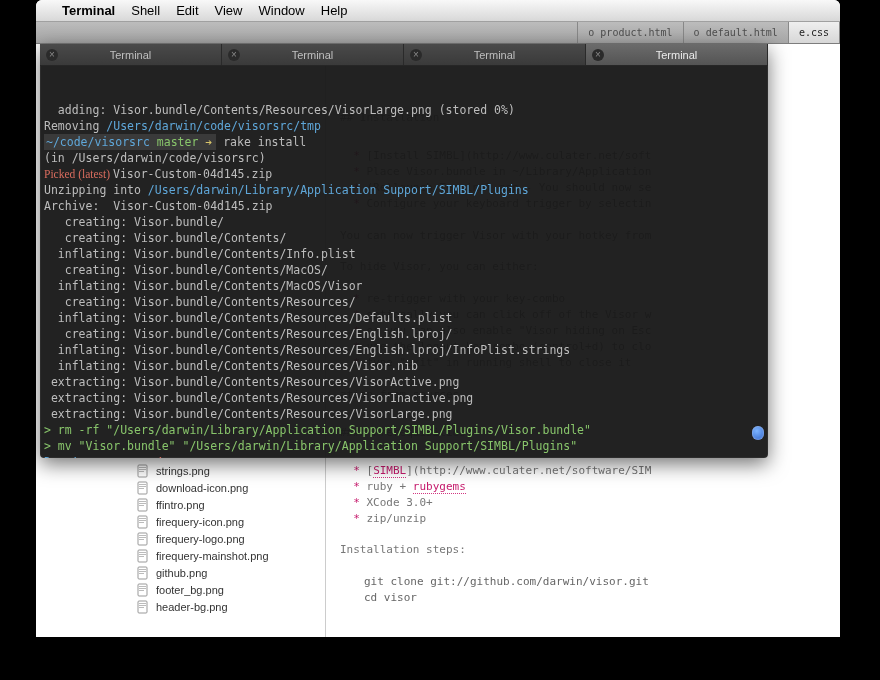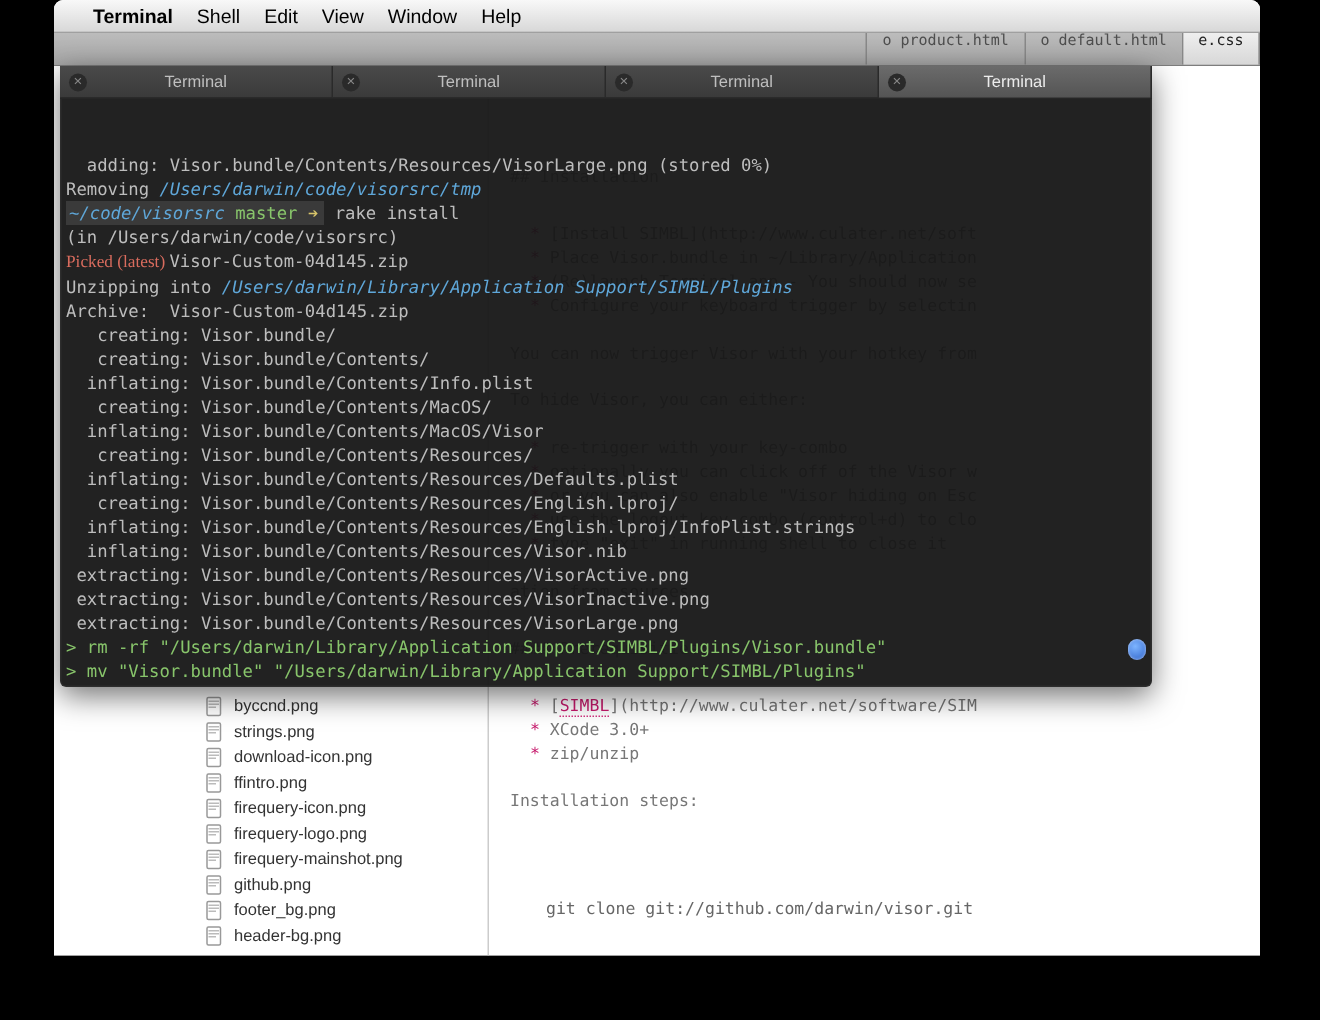--- a/index.html
+++ b/index.html
@@ -59,7 +59,7 @@
     border-right: 1px solid #888;
     height: 100%;
     display: flex;
-    align-items: flex-start;
+    align-items: center;
     gap: 4px;
     white-space: nowrap;
   }

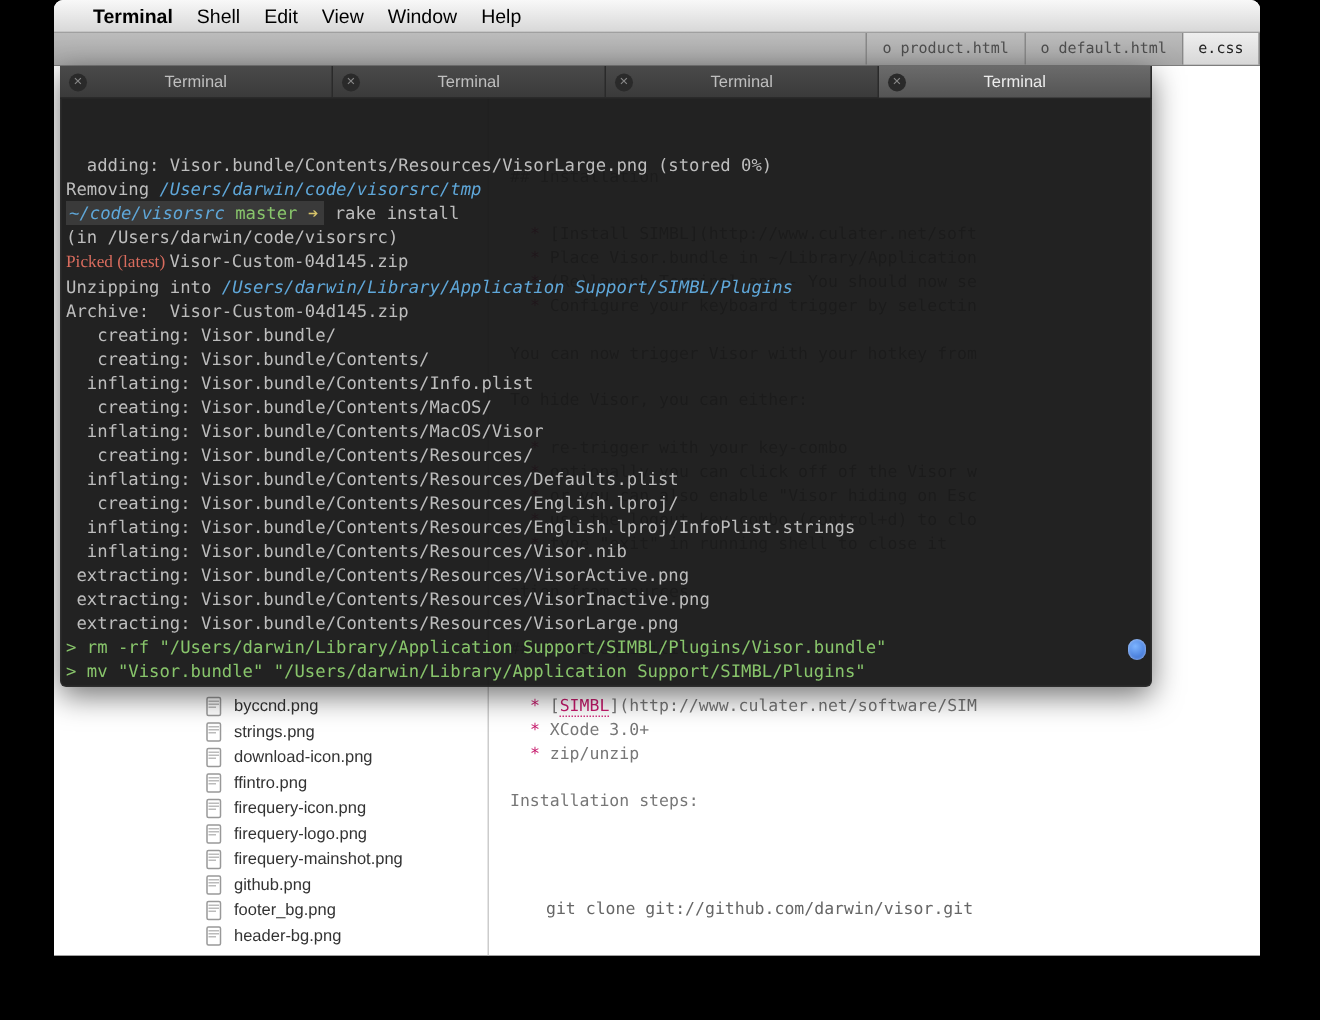--- a/index.html
+++ b/index.html
@@ -171,7 +171,7 @@
   }
   .line { white-space: pre; }
   .c-grey { color: #bdbdbd; text-align: right; }
-  .c-blue { color: #5fa7d9; font-style: italic; }
+  .c-blue { color: #5fa7d9; }
   .c-green{ color: #88c56b; }
   .c-red  { color: #d96c5e; font-family: Liberation Serif, serif; }
   .prompt-bg {

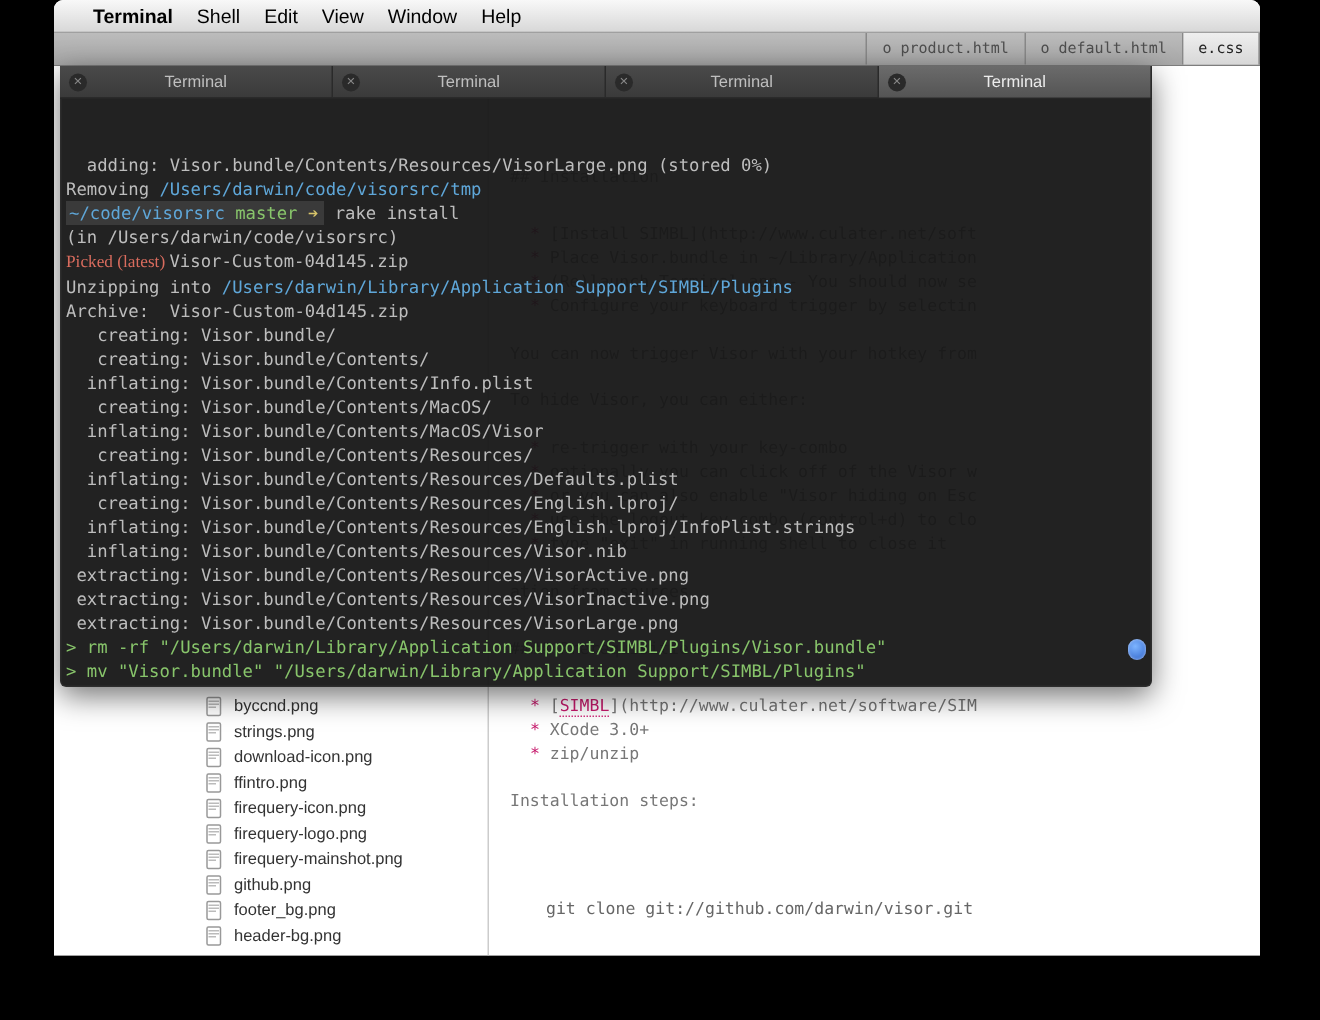--- a/index.html
+++ b/index.html
@@ -228,15 +228,6 @@
             <rect x="3" y="5" width="7" height="1" fill="#bbb"></rect>
             <rect x="3" y="7" width="5" height="1" fill="#bbb"></rect>
           </svg>
-          <span>byccnd.png</span>
-        </div>
-        <div class="file">
-          <svg width="14" height="14" viewBox="0 0 14 14">
-            <rect x="2" y="1" width="9" height="12" rx="1" fill="#fff" stroke="#999"></rect>
-            <rect x="3" y="3" width="7" height="1" fill="#bbb"></rect>
-            <rect x="3" y="5" width="7" height="1" fill="#bbb"></rect>
-            <rect x="3" y="7" width="5" height="1" fill="#bbb"></rect>
-          </svg>
           <span>strings.png</span>
         </div>
         <div class="file">

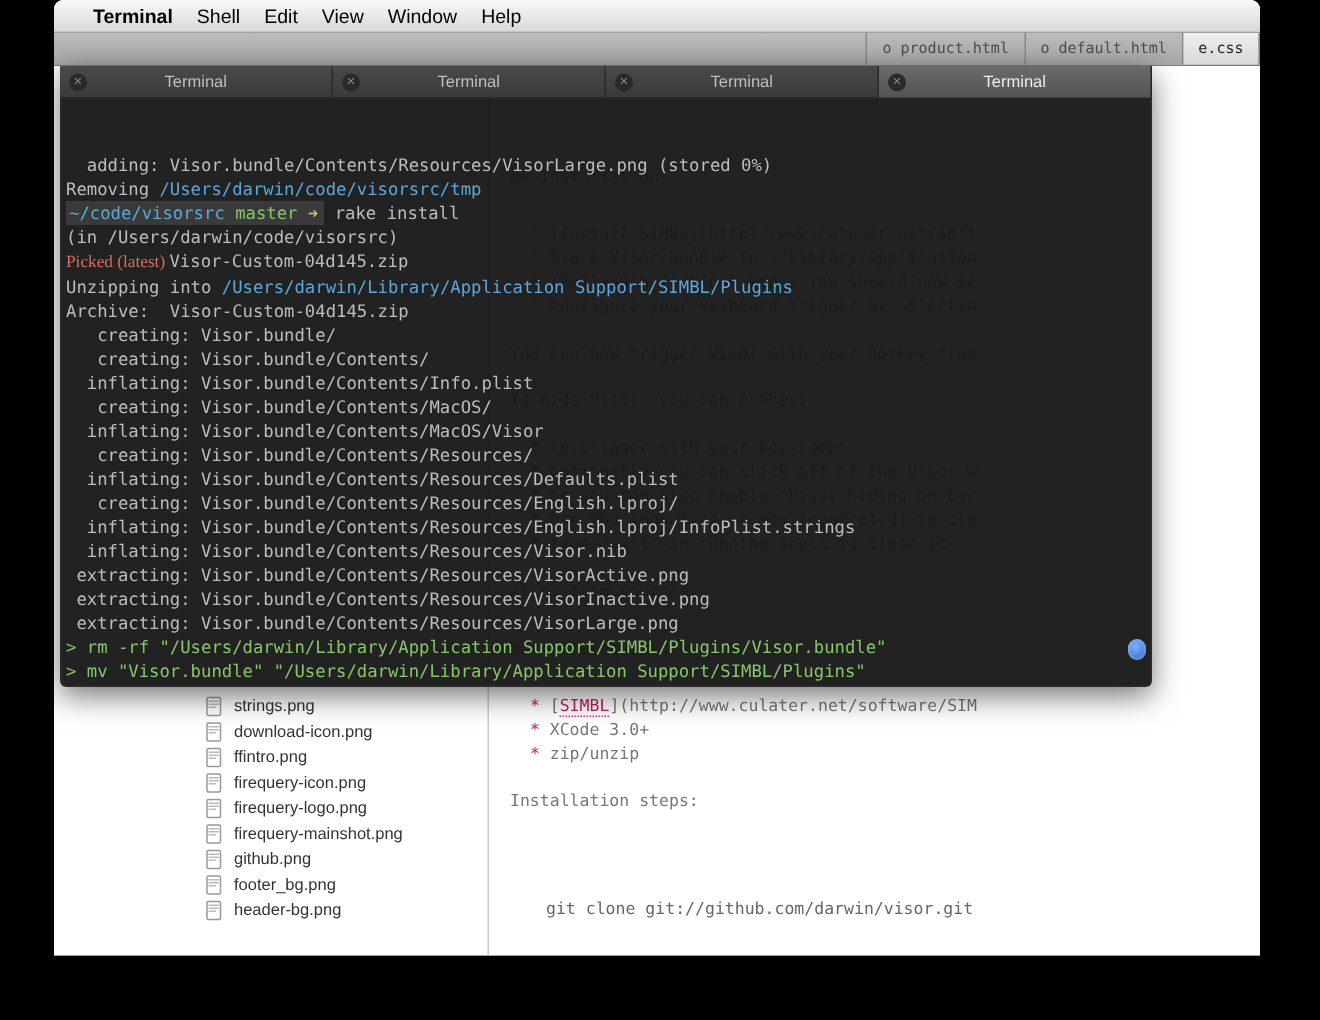--- a/index.html
+++ b/index.html
@@ -335,6 +335,7 @@
       <br>
       <div id="md-prereq">
           <div>&nbsp;&nbsp;<span class="star">*</span> [<span class="redunder">SIMBL</span>](http://www.culater.net/software/SIM</div>
+          <div>&nbsp;&nbsp;<span class="star">*</span> ruby + <span class="redunder">rubygems</span></div>
           <div>&nbsp;&nbsp;<span class="star">*</span> XCode 3.0+</div>
           <div>&nbsp;&nbsp;<span class="star">*</span> zip/unzip</div>
         </div>

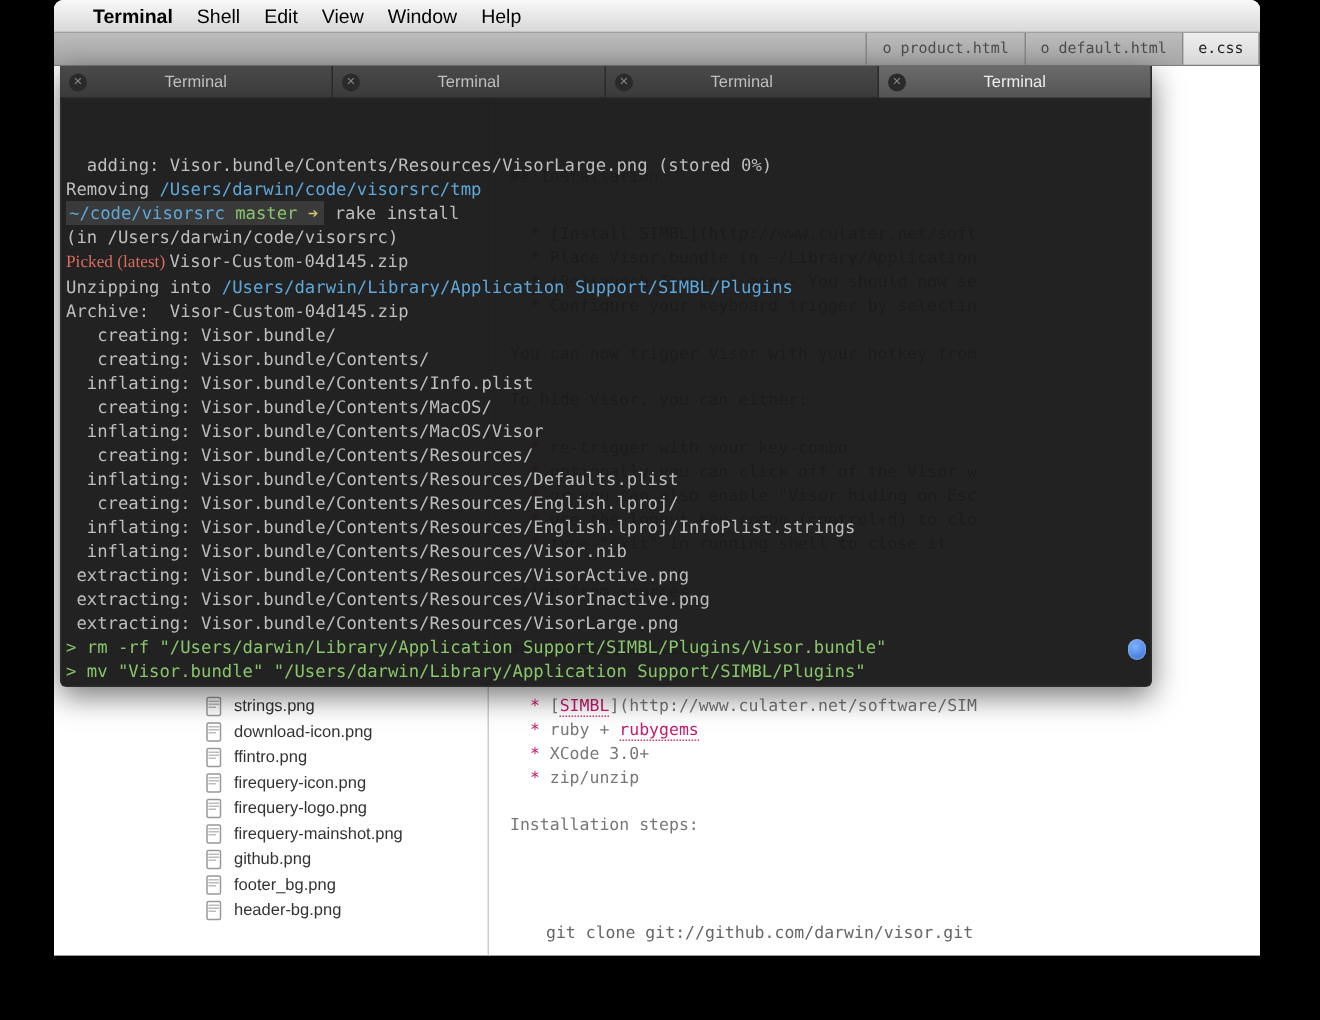--- a/index.html
+++ b/index.html
@@ -108,7 +108,6 @@
   .markdown-pane .code {
     margin-left: 24px;
     color: #666;
-    margin-top: 40px;
   }
 
   

